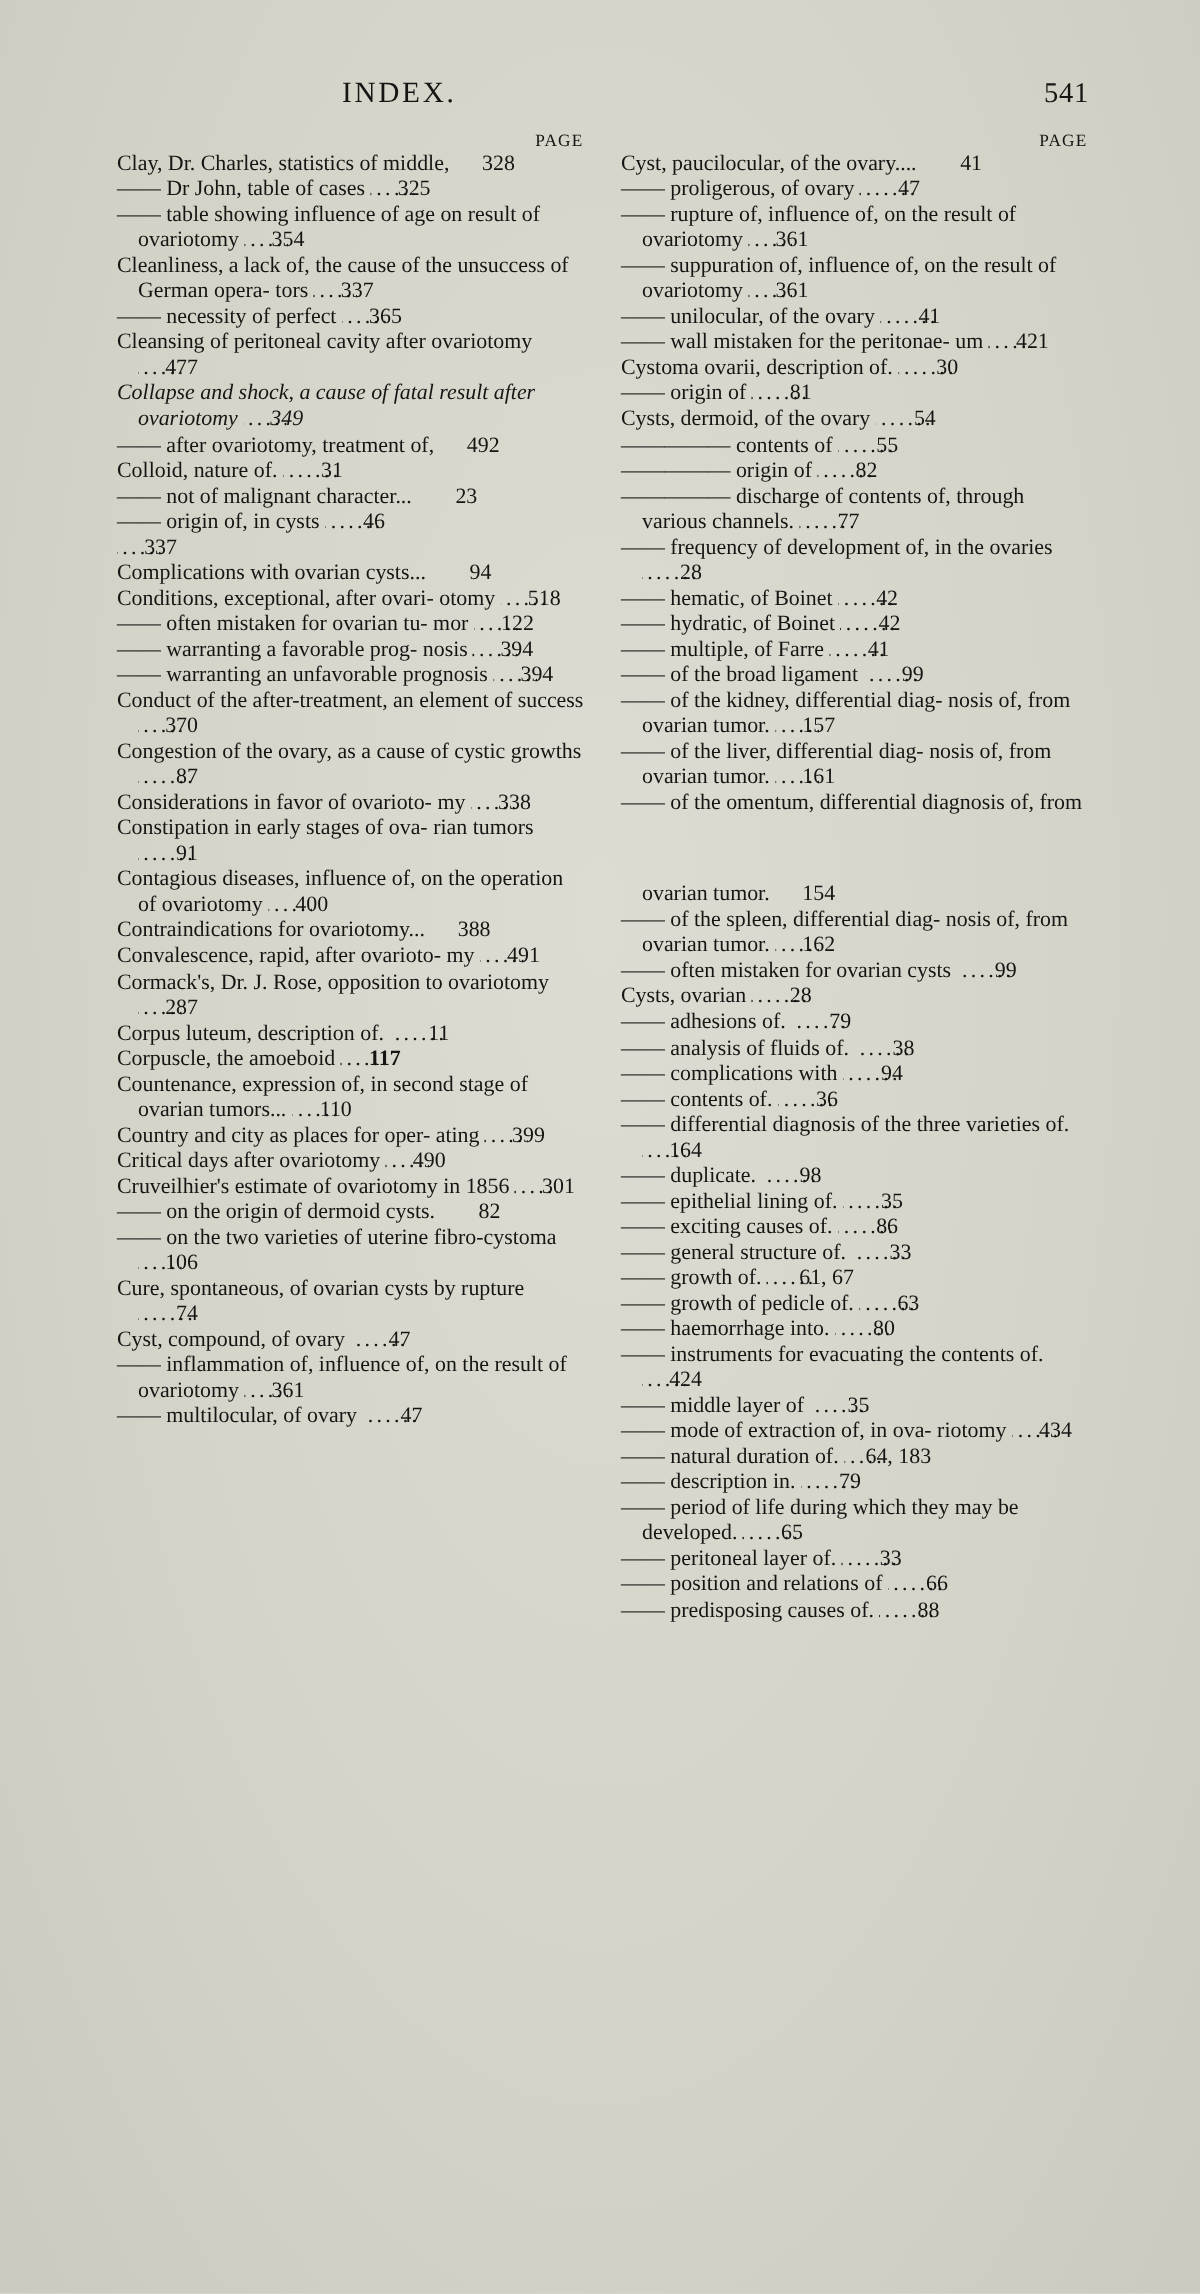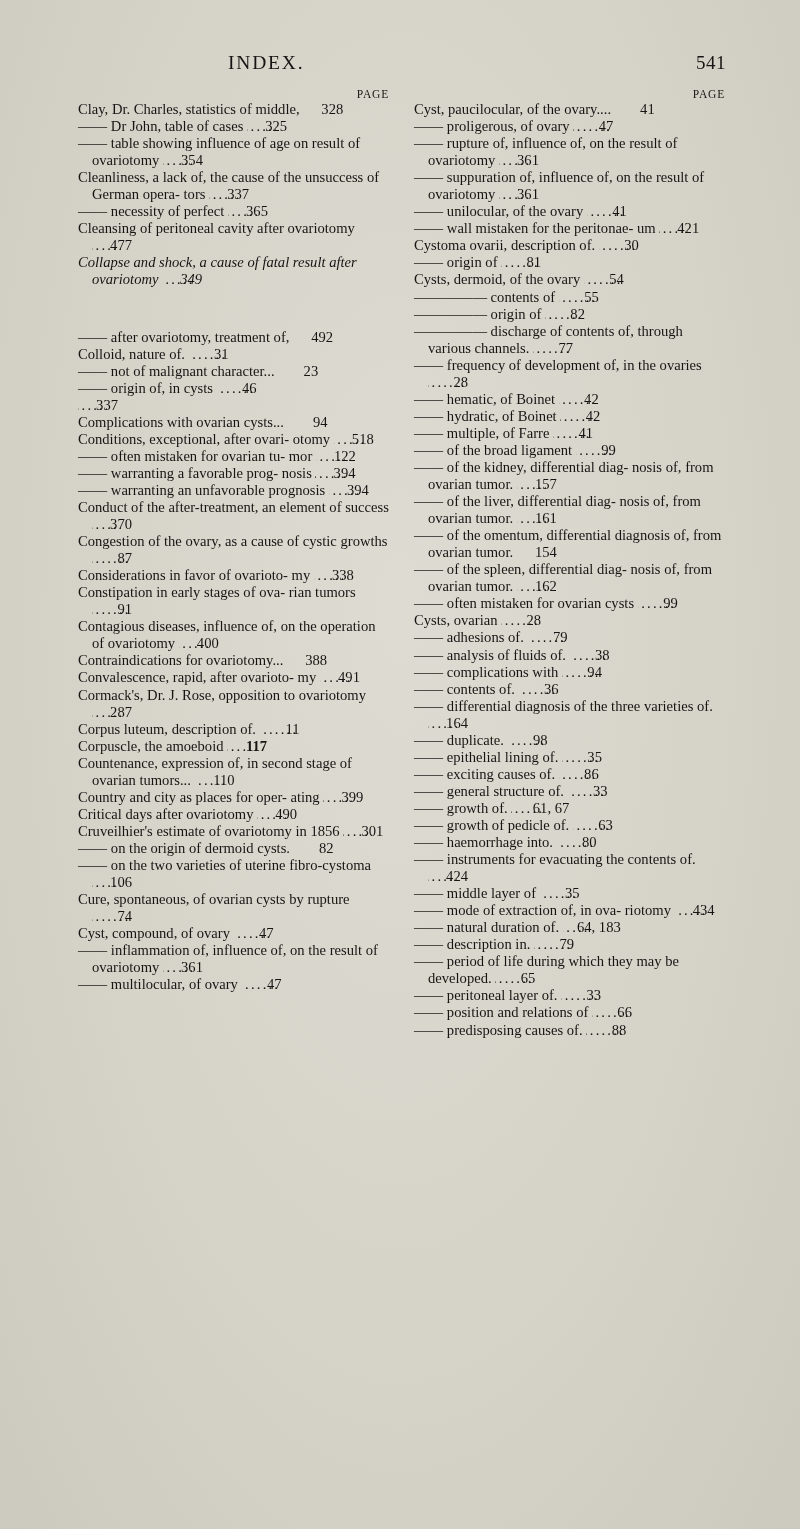--- a/index.html
+++ b/index.html
@@ -122,7 +122,7 @@
                 </span></div>
             </div>
             <div class="block">
-              <div style="display: block; text-indent: -14px; padding-left: 14px; margin-top: 40px;"><span>—— after ovariotomy, treatment of, </span><span style="display: inline-flex; align-items: baseline; min-width: 34px; width: 40px; white-space: nowrap;">
+              <div style="display: block; text-indent: -14px; padding-left: 14px;"><span>—— after ovariotomy, treatment of, </span><span style="display: inline-flex; align-items: baseline; min-width: 34px; width: 40px; white-space: nowrap;">
                   <span style="flex: 1 1 auto; overflow: hidden; letter-spacing: 2.2px; margin-right: 3px;"></span>
                   <span style="flex: 0 0 auto; text-align: right;">492</span>
                 </span></div>

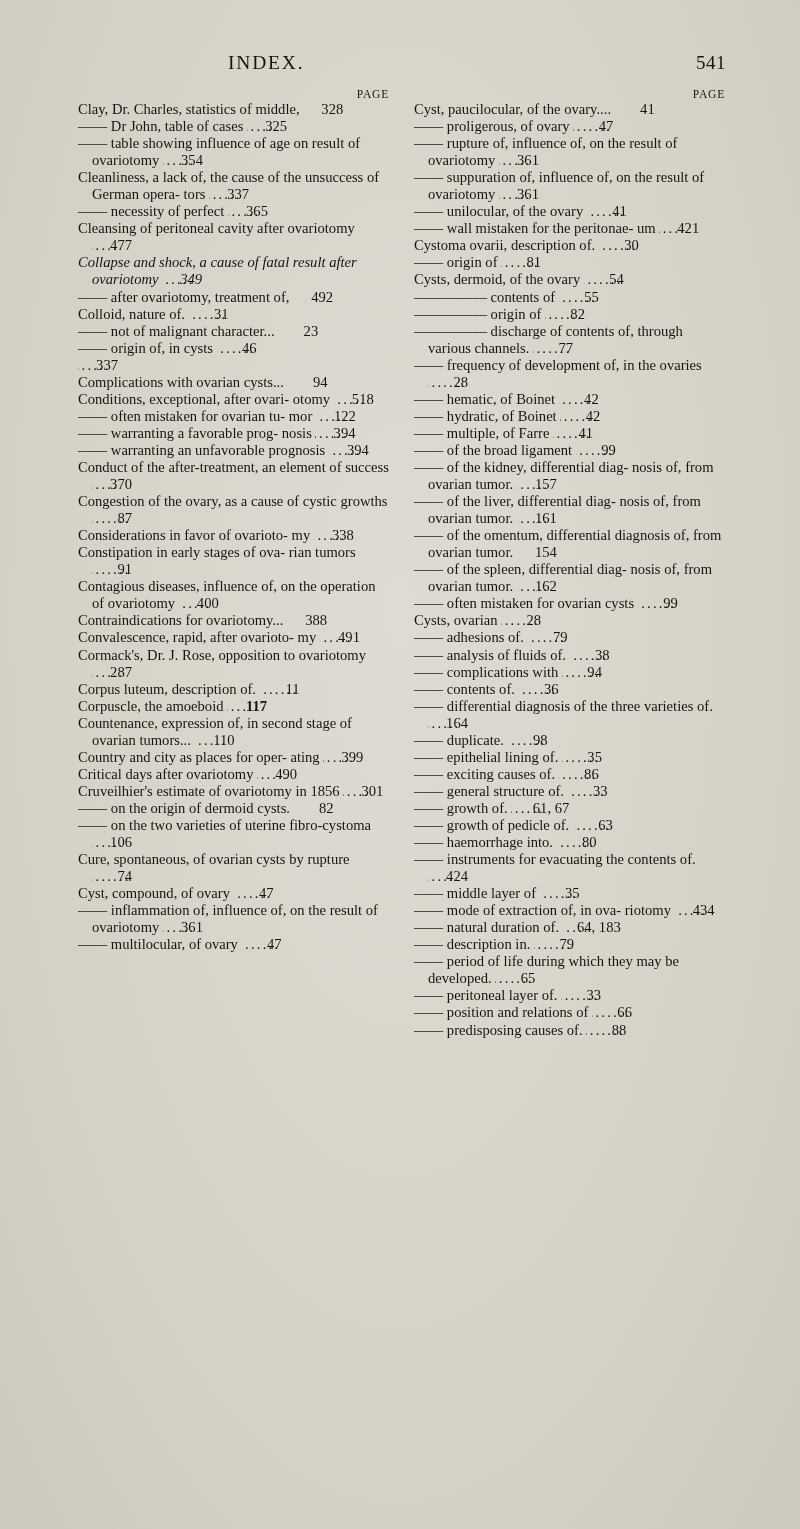--- a/index.html
+++ b/index.html
@@ -423,7 +423,7 @@
             <div class="block">
               <div style="display: block; text-indent: -14px; padding-left: 14px;"><span>—— of the omentum, differential diagnosis of, from ovarian tumor. </span><span style="display: inline-flex; align-items: baseline; min-width: 34px; width: 40px; white-space: nowrap;">
                   <span style="flex: 1 1 auto; overflow: hidden; letter-spacing: 2.2px; margin-right: 3px;"></span>
-                  <span style="flex: 0 0 auto; text-align: left;">154</span>
+                  <span style="flex: 0 0 auto; text-align: left; margin-top: 44px;">154</span>
                 </span></div>
             </div>
             <div class="block">

